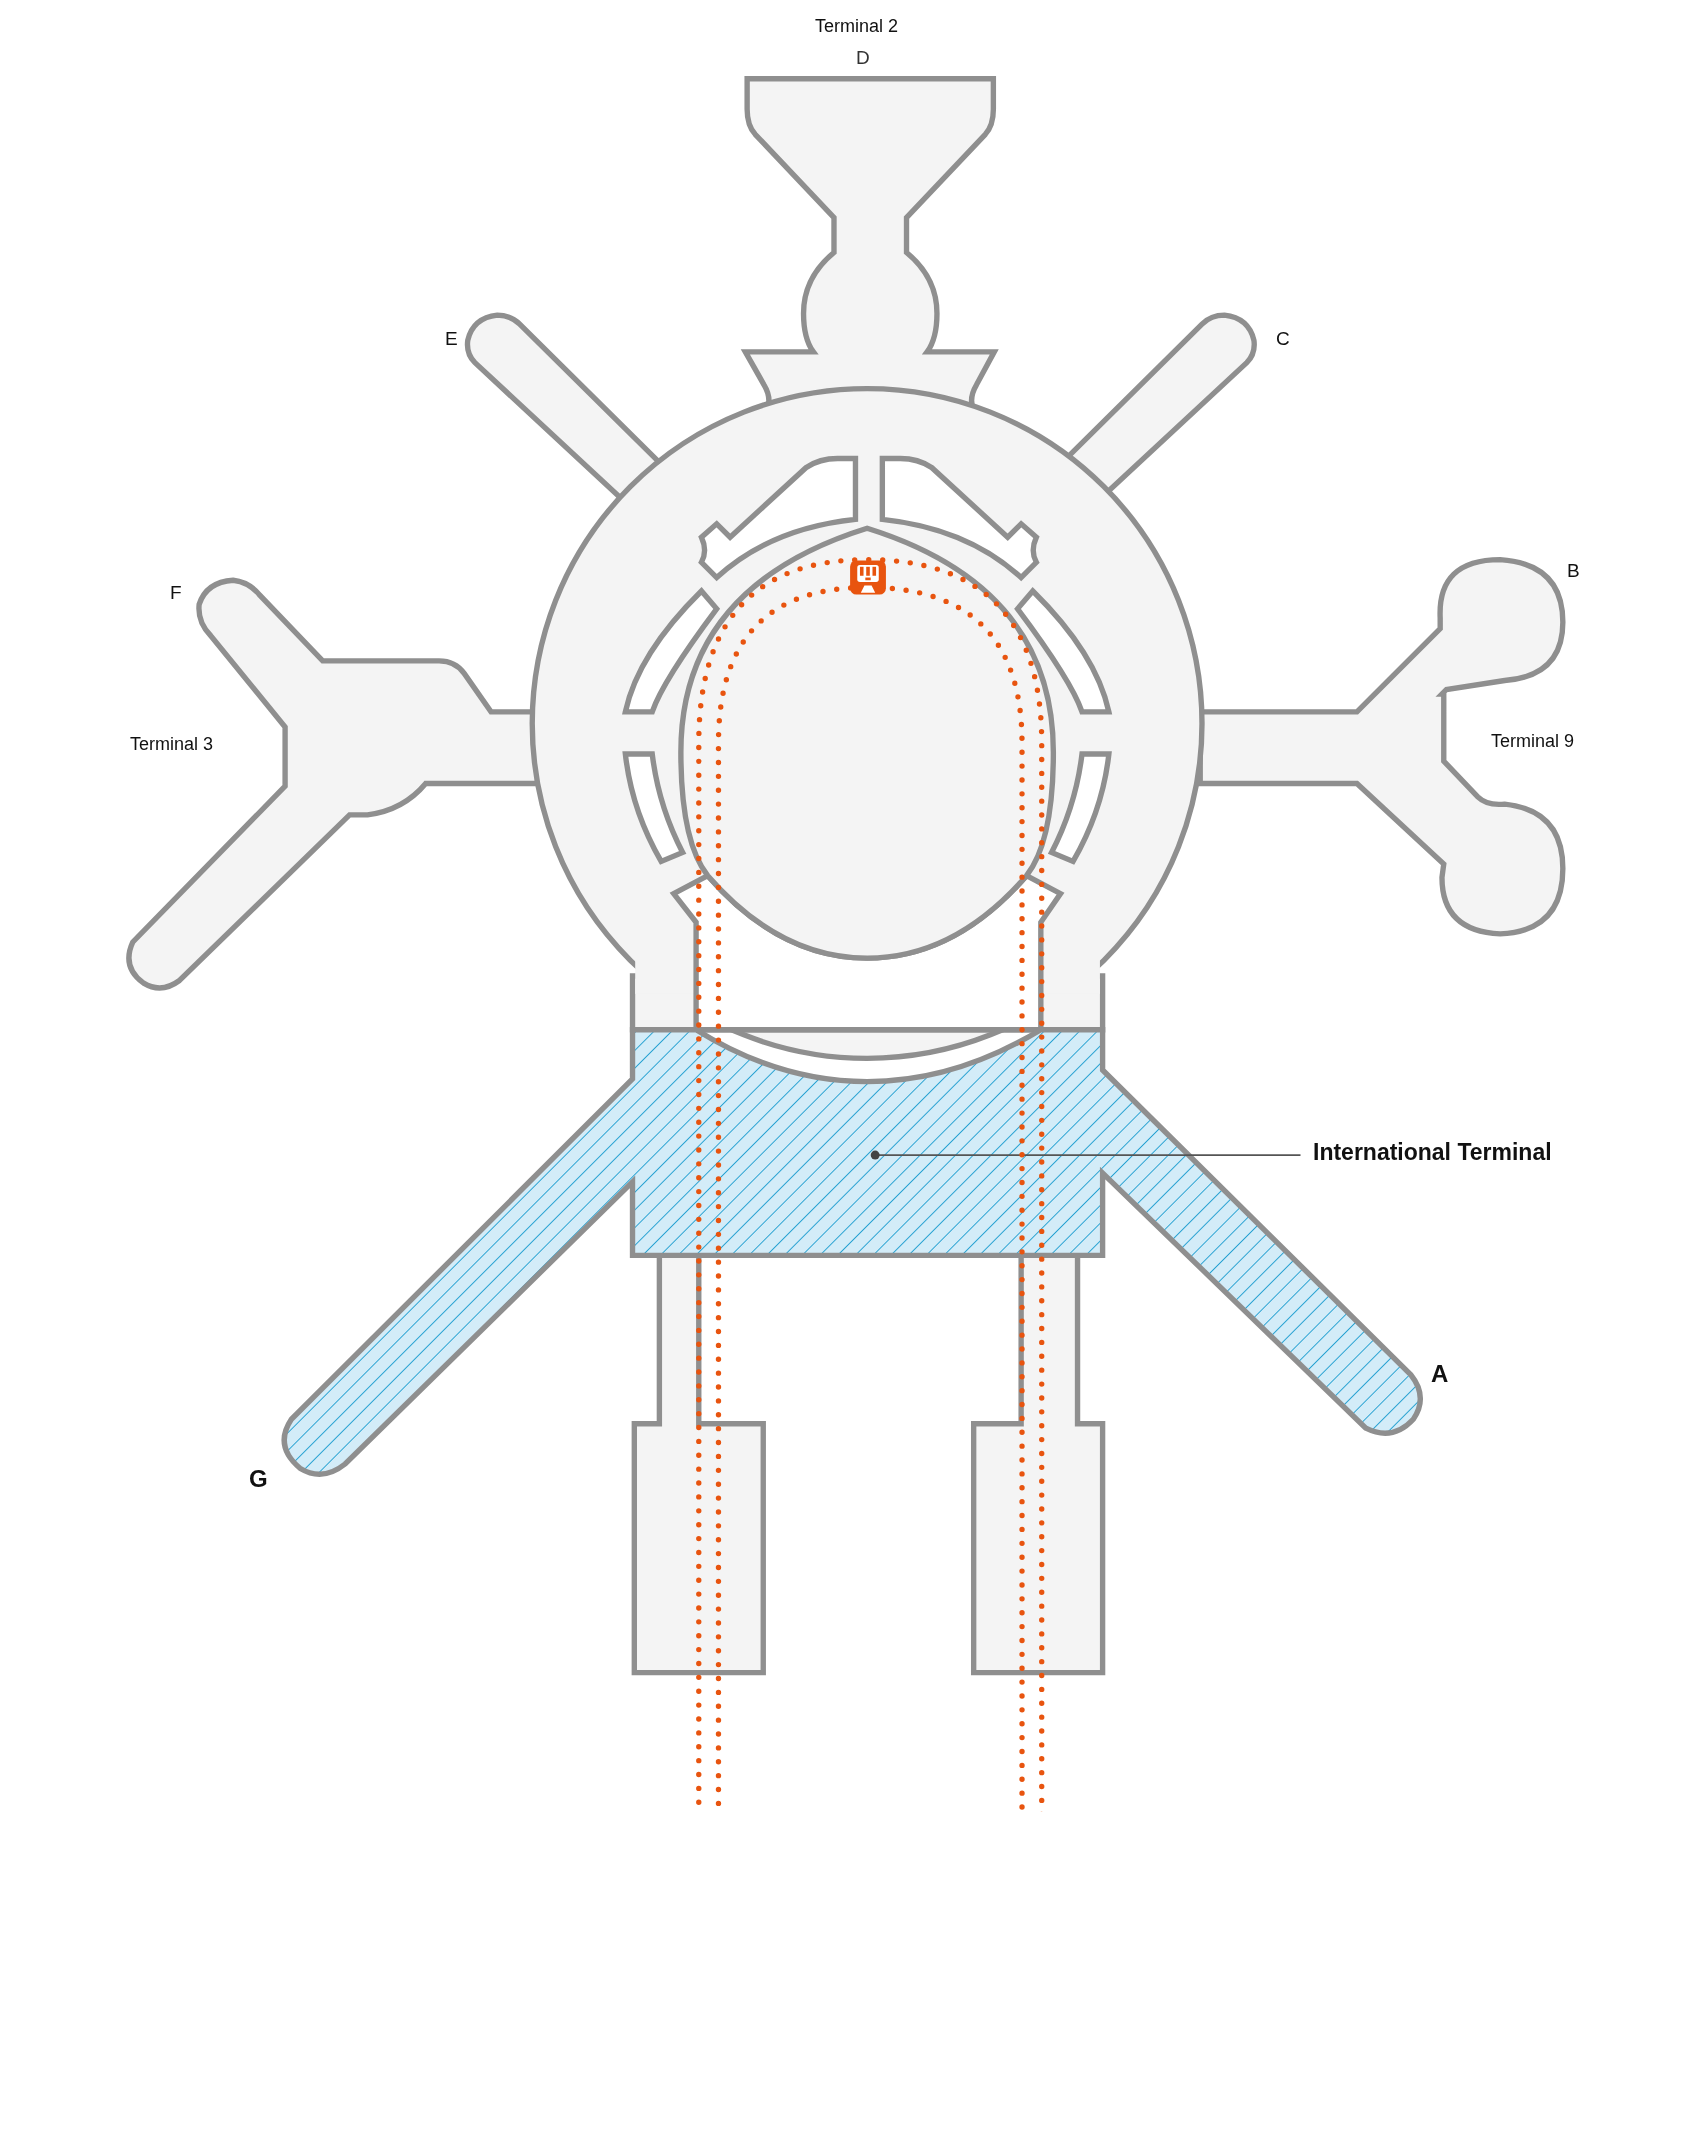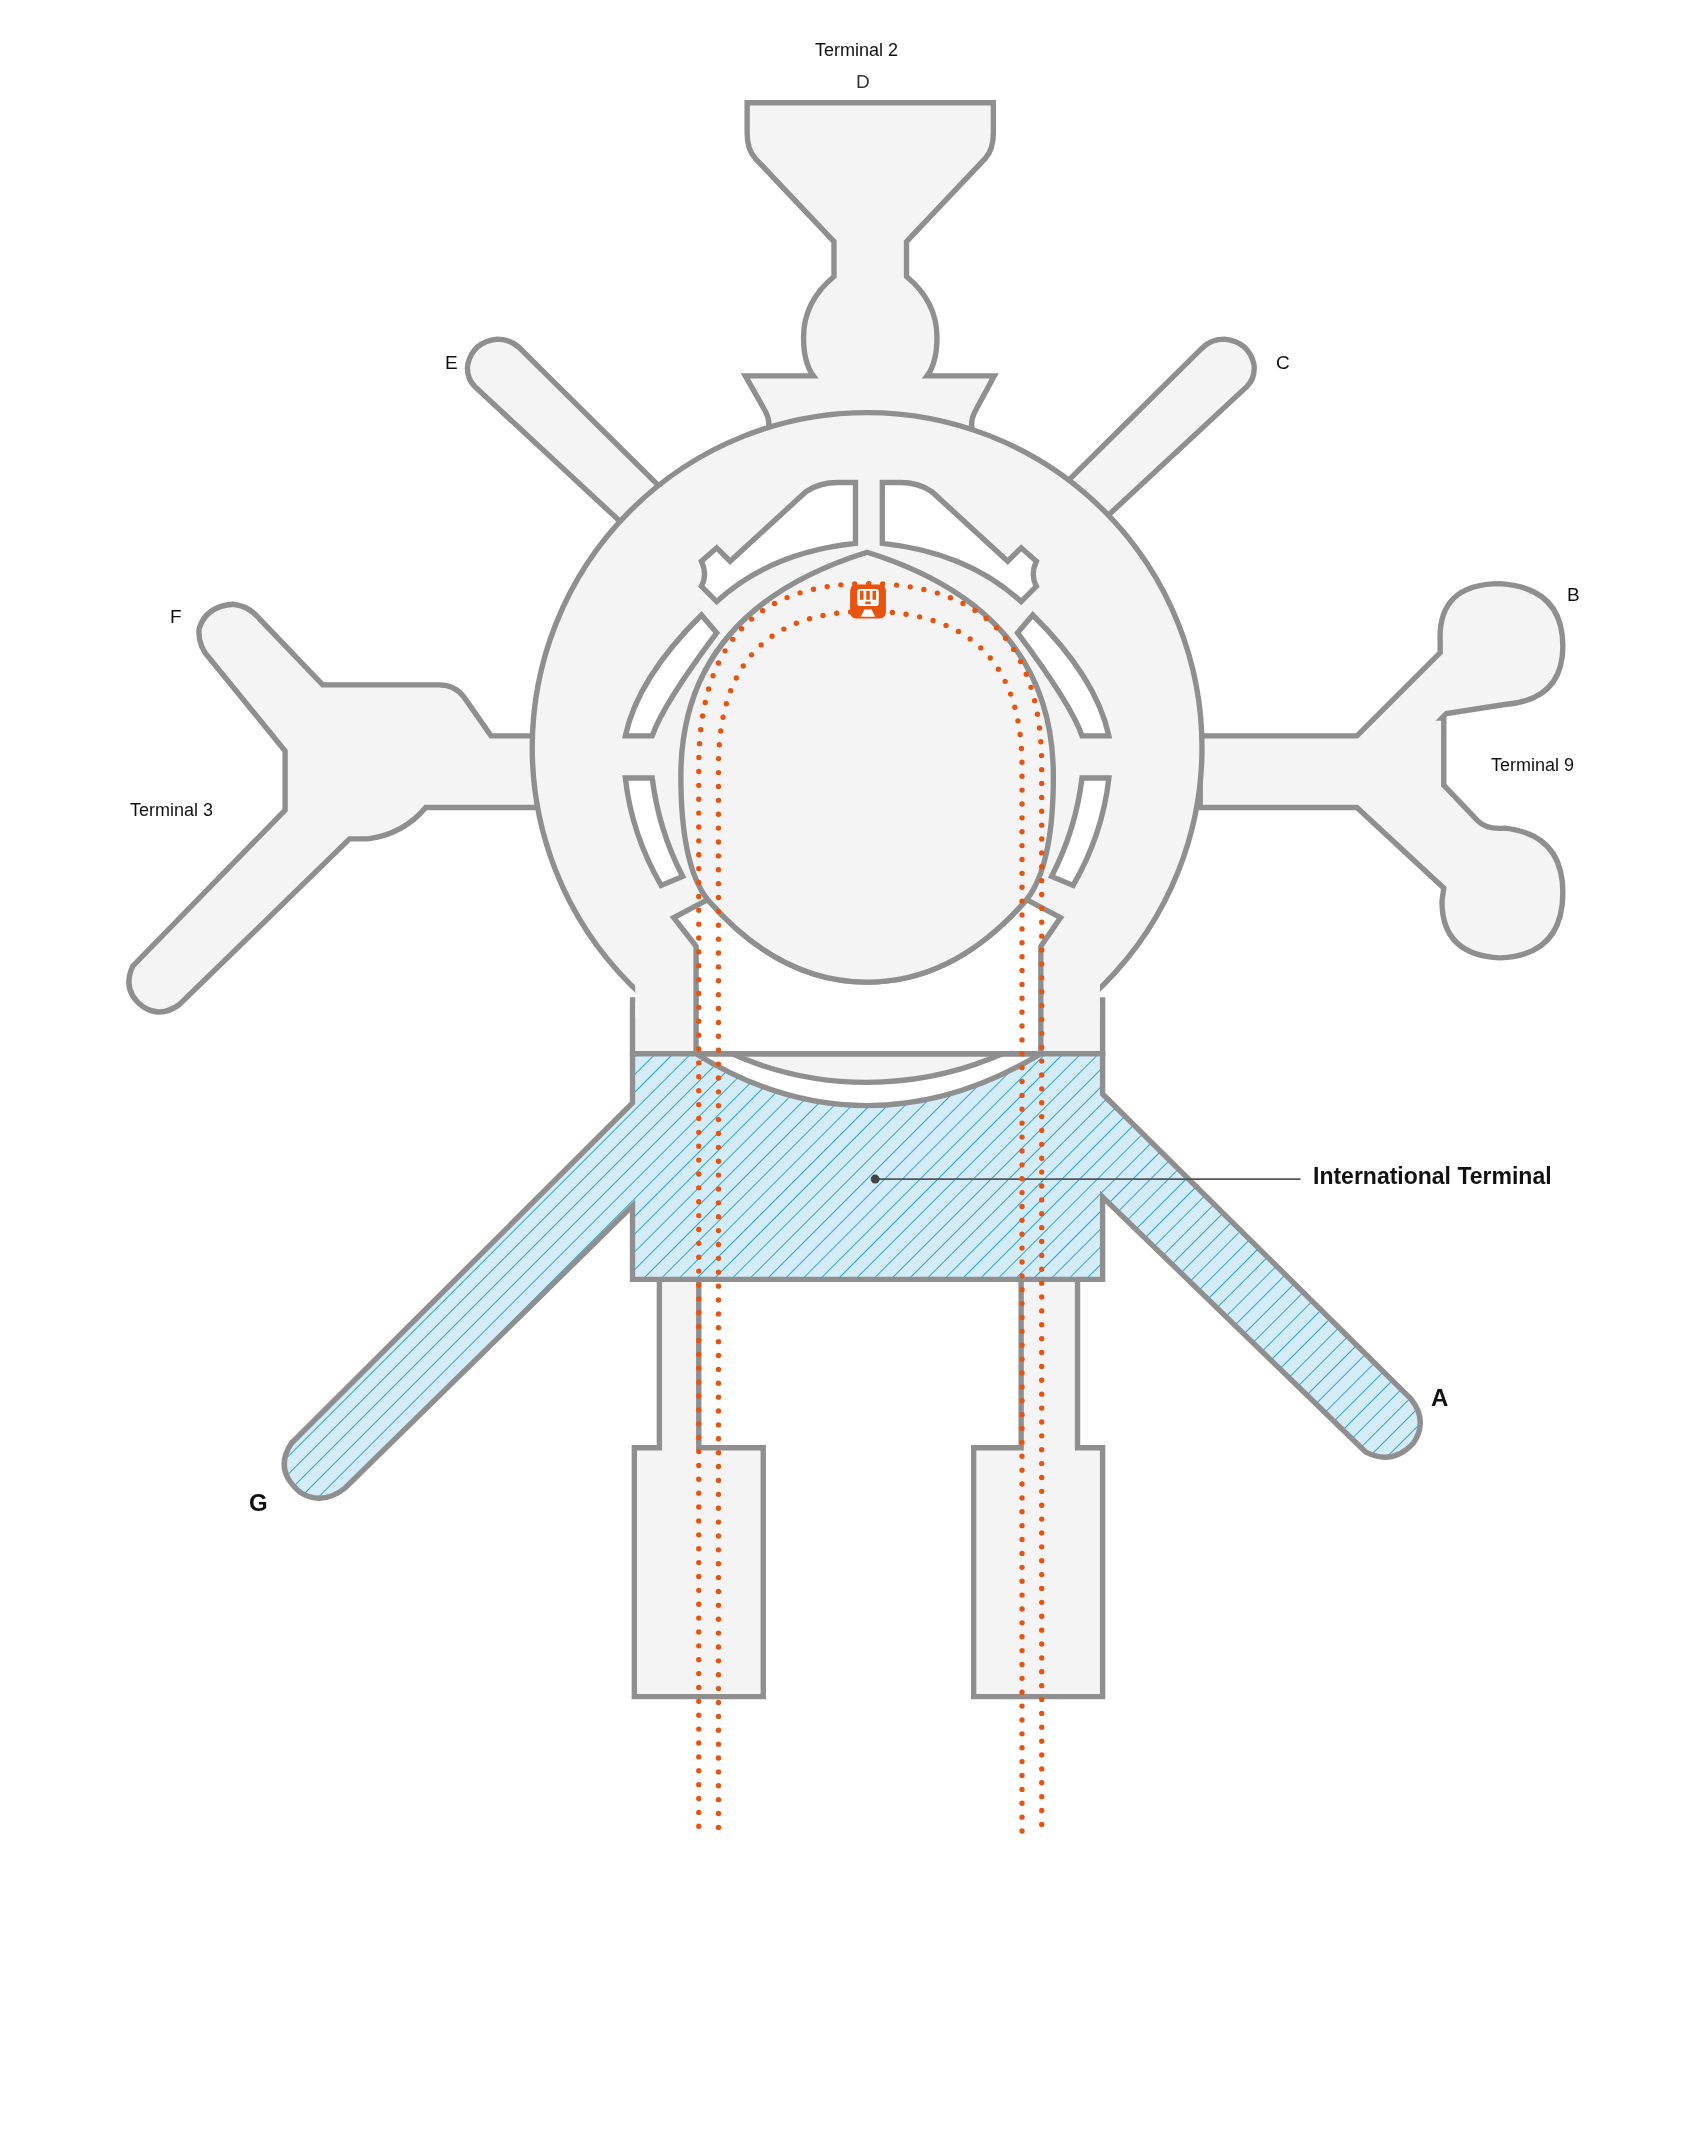--- a/index.html
+++ b/index.html
@@ -3,7 +3,7 @@
 <meta charset="utf-8">
 <style>
   html, body { margin:0; padding:0; background:#ffffff; }
-  #stage { position:relative; width:1702px; height:1812px; overflow:hidden; background:#ffffff;margin-top:24px; }
+  #stage { position:relative; width:1702px; height:1812px; overflow:hidden; background:#ffffff; }
   svg { position:absolute; left:0; top:0; }
   .bld { fill:#f4f4f4; stroke:#8f8f8f; stroke-width:6; stroke-linejoin:miter; }
   .win { fill:#ffffff; stroke:#8f8f8f; stroke-width:6; }

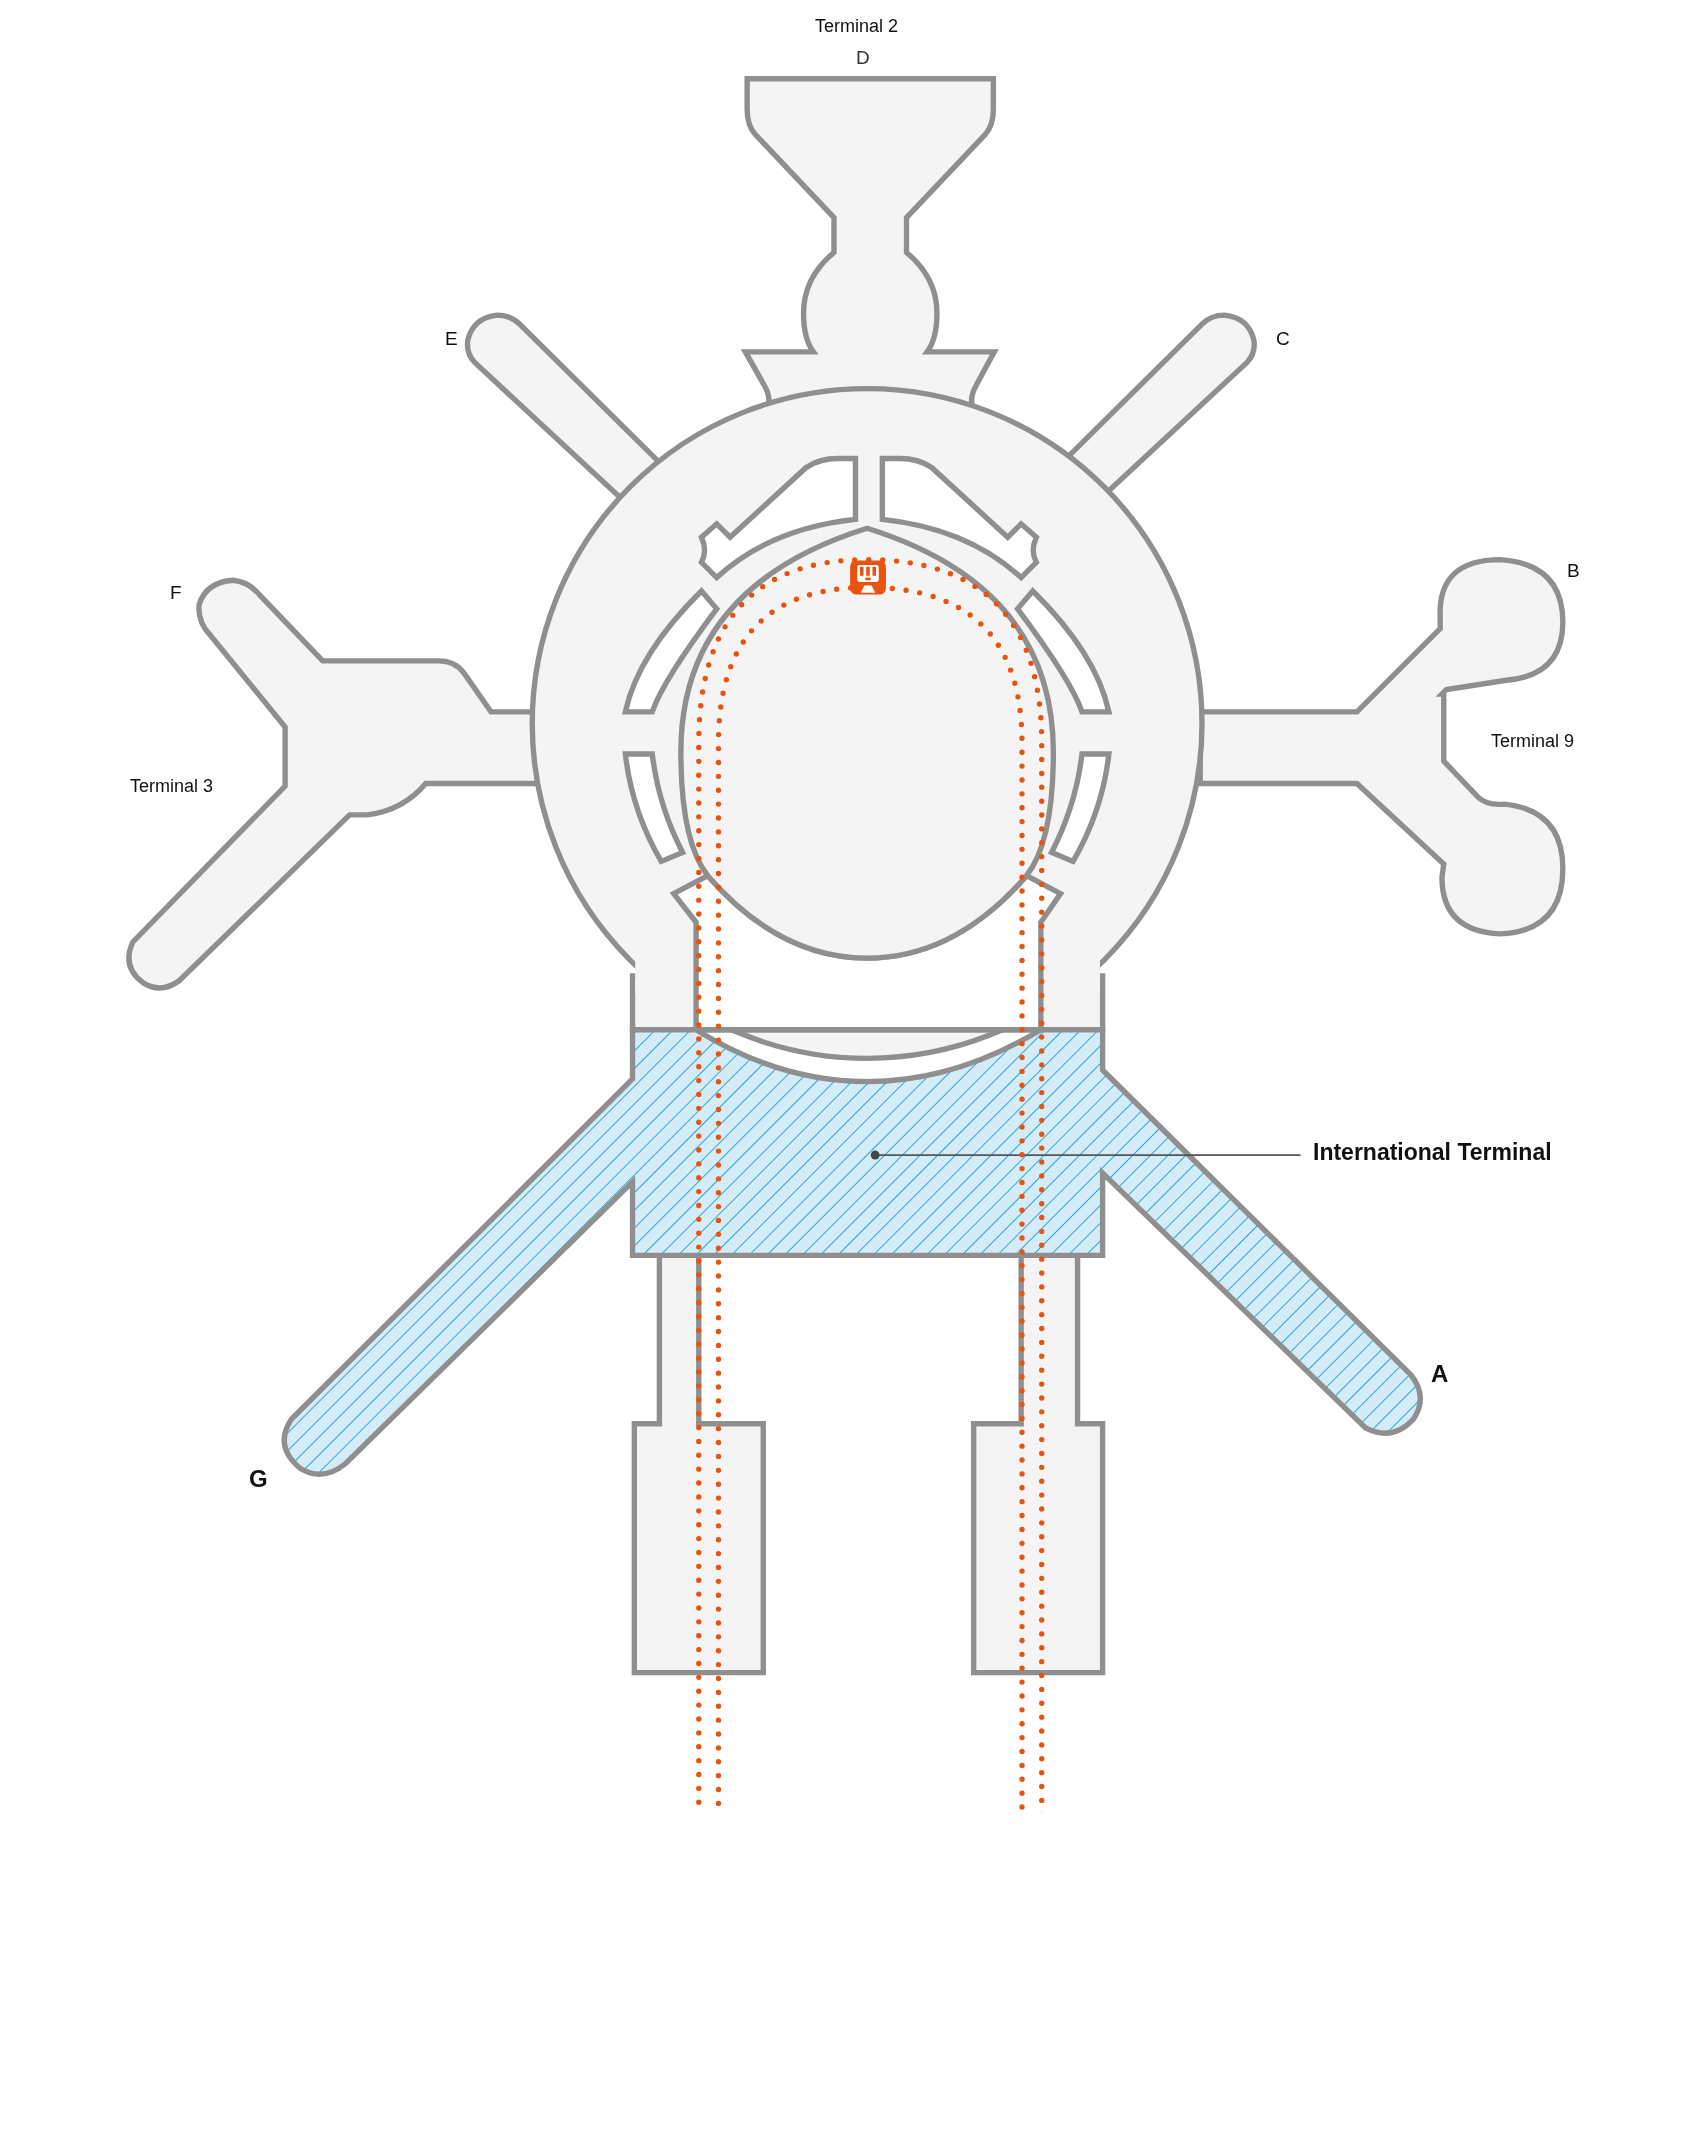--- a/index.html
+++ b/index.html
@@ -121,7 +121,7 @@
   <div class="lbl letter" style="left:1276px;top:328px;">C</div>
   <div class="lbl letter" style="left:170px;top:582px;">F</div>
   <div class="lbl letter" style="left:1567px;top:560px;">B</div>
-  <div class="lbl small" style="left:130px;top:776px;">Terminal 3</div>
+  <div class="lbl small" style="left:130px;top:734px;">Terminal 3</div>
   <div class="lbl small" style="left:1491px;top:731px;">Terminal 9</div>
   <div class="lbl big" style="left:1313px;top:1139px;text-align:center;">International Terminal</div>
   <div class="lbl bigletter" style="left:1431px;top:1360px;">A</div>

